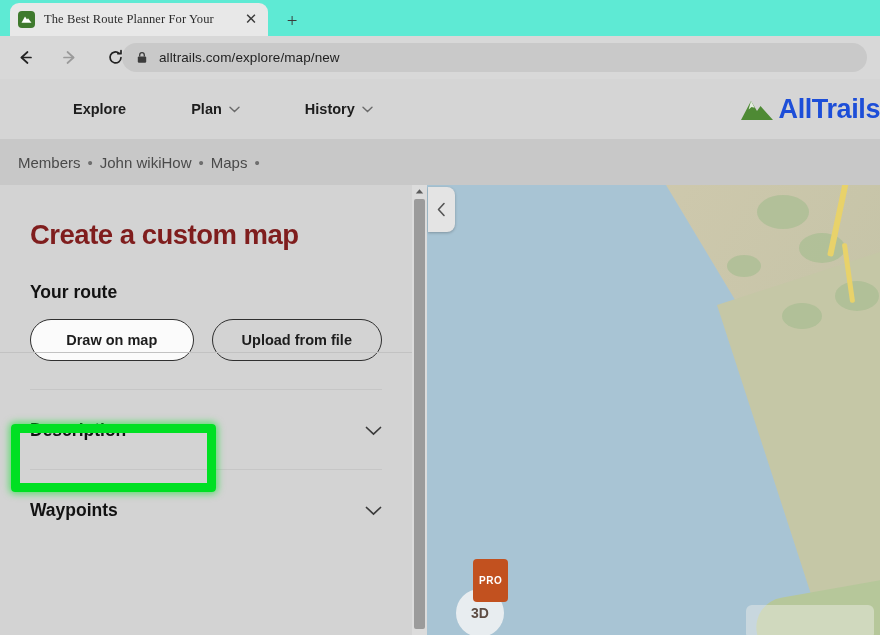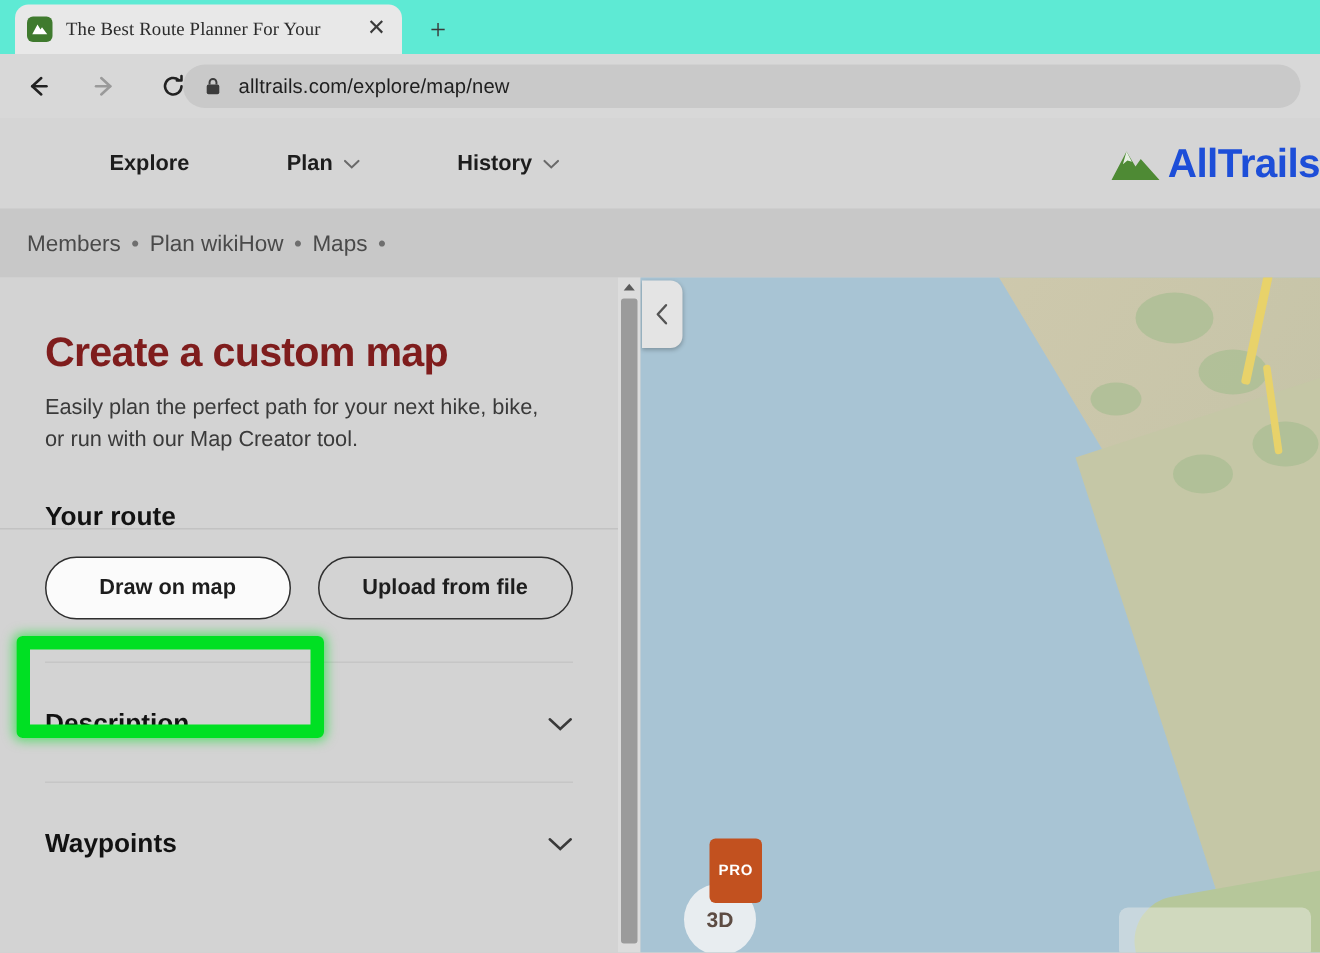--- a/index.html
+++ b/index.html
@@ -286,7 +286,7 @@
   <div class="breadcrumb">
     <span class="crumb">Members</span>
     <span class="crumb-sep">•</span>
-    <span class="crumb">Plan wikiHow</span>
+    <span class="crumb">John wikiHow</span>
     <span class="crumb-sep">•</span>
     <span class="crumb">Maps</span>
     <span class="crumb-sep">•</span>

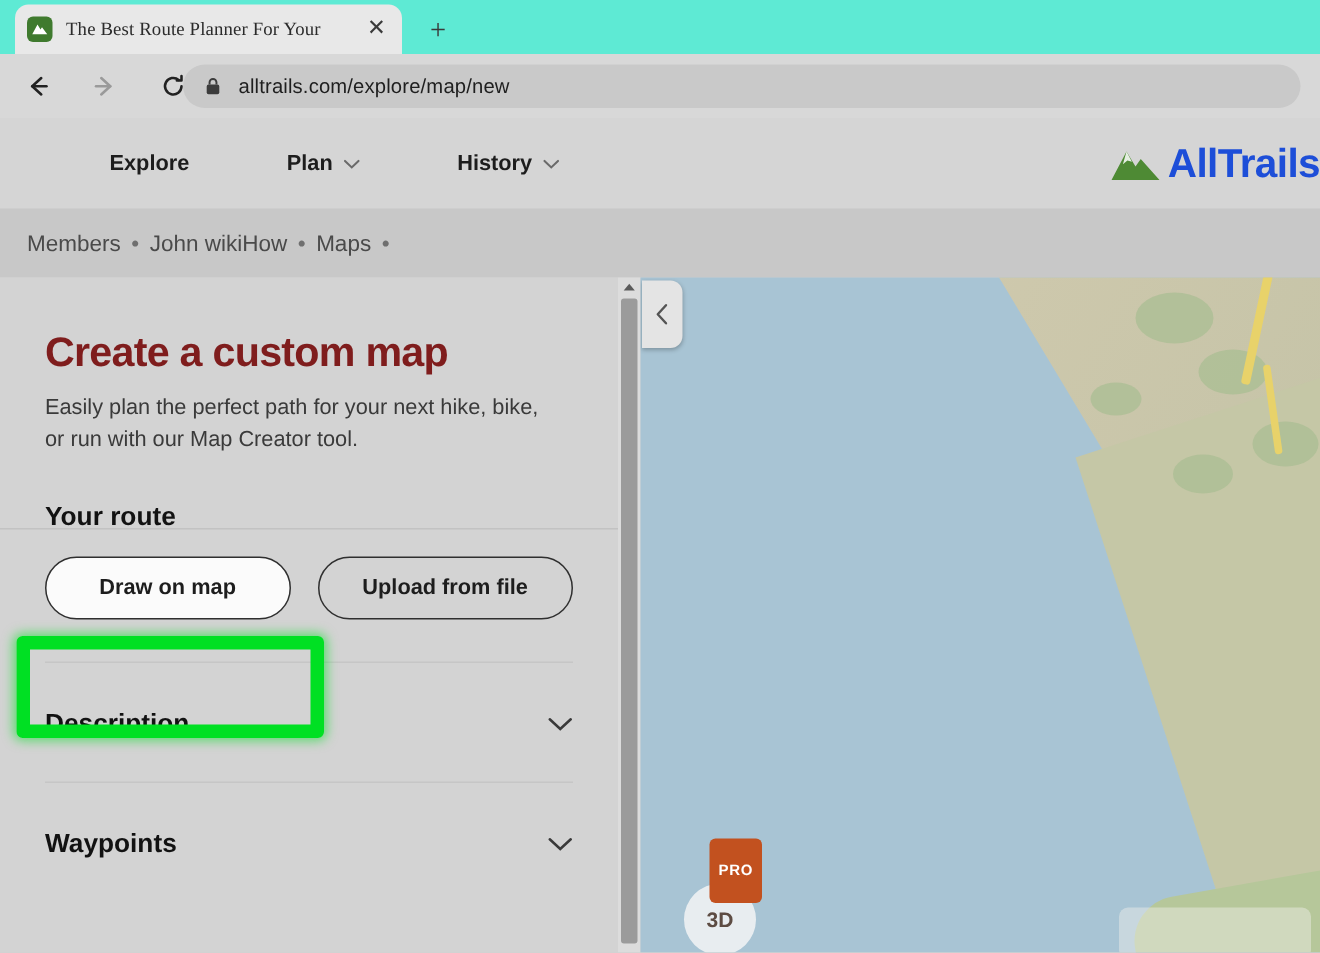--- a/index.html
+++ b/index.html
@@ -295,7 +295,6 @@
   <div class="panel">
     <div class="panel-inner">
       <div class="title">Create a custom map</div>
-      <div class="subtitle">Easily plan the perfect path for your next hike, bike, or run with our Map Creator tool.</div>
     </div>
     <div class="divline-1"></div>
     <div class="panel-inner">

